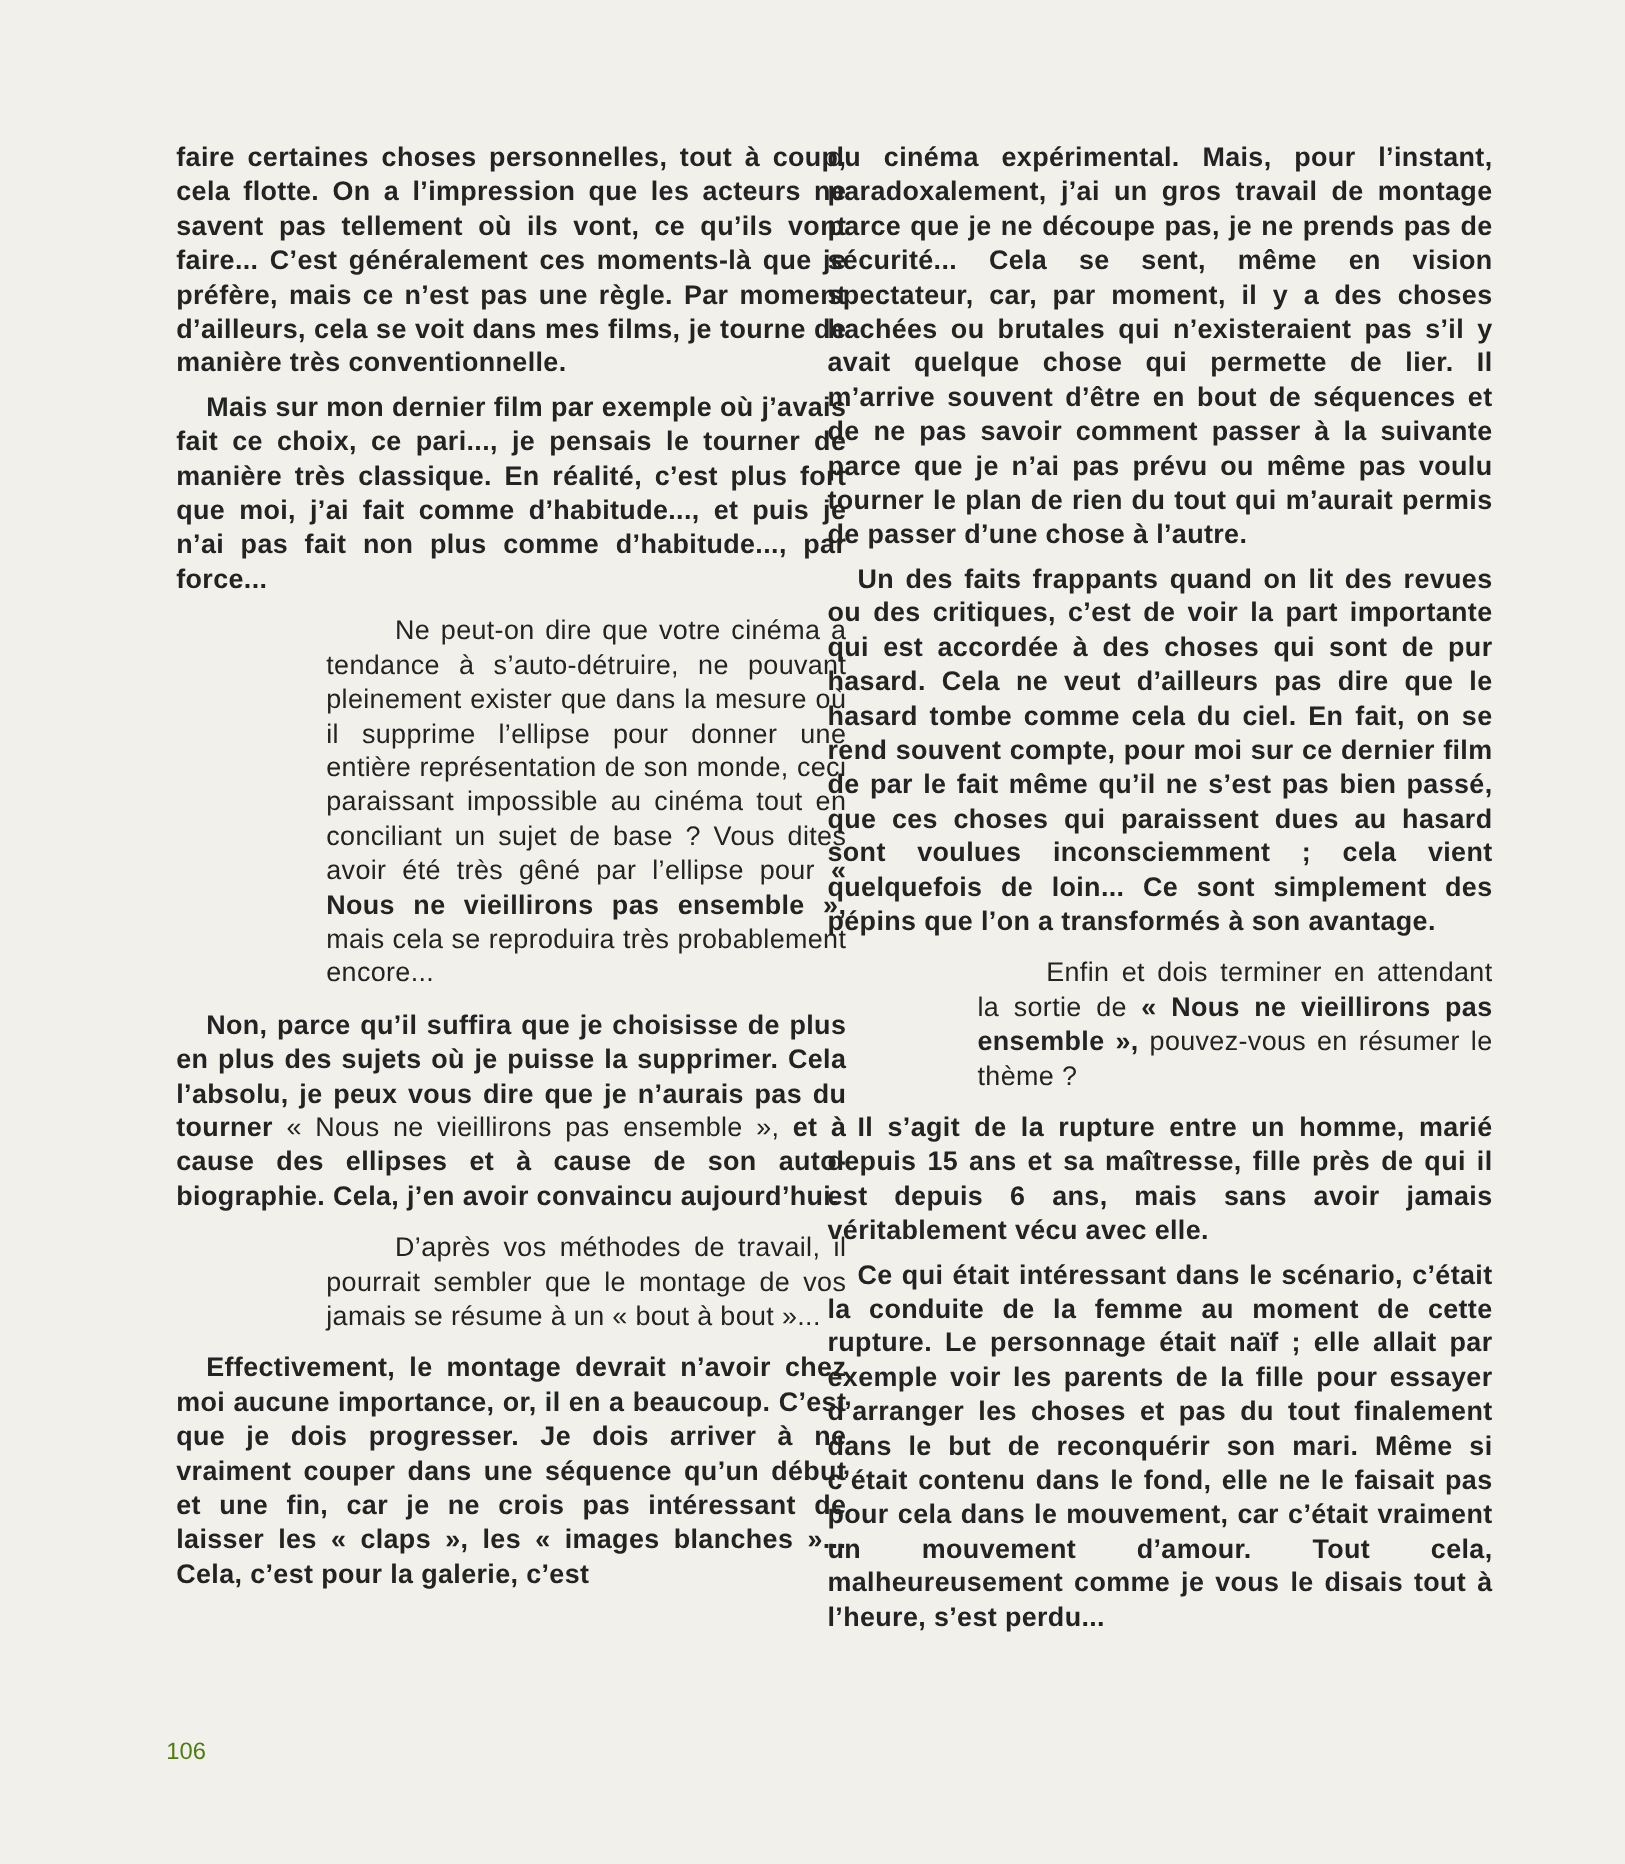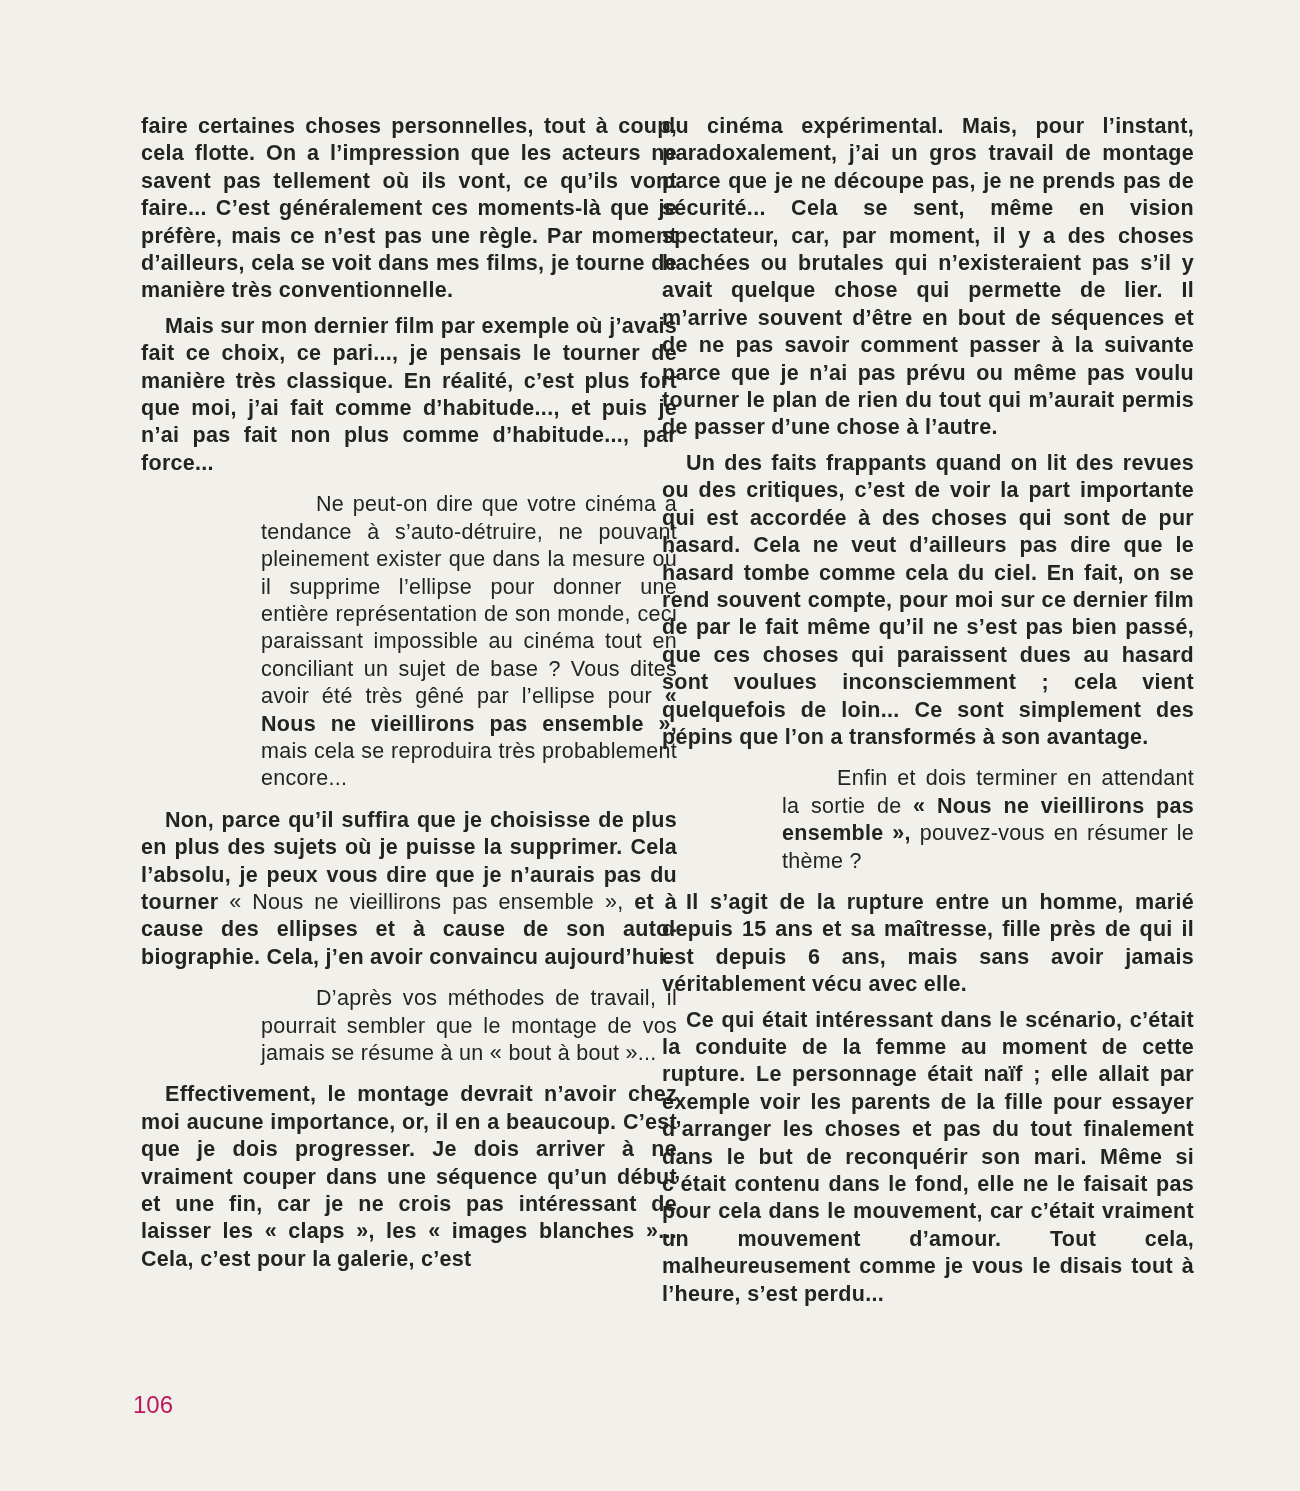--- a/index.html
+++ b/index.html
@@ -33,7 +33,7 @@
   .r { font-weight: normal; }
   #page-number {
     position: absolute; left: 133px; top: 1391px;
-    font-size: 24px; color: #be185d;
+    font-size: 19px; color: #4d7c0f;
   }
 </style>
 </head>

